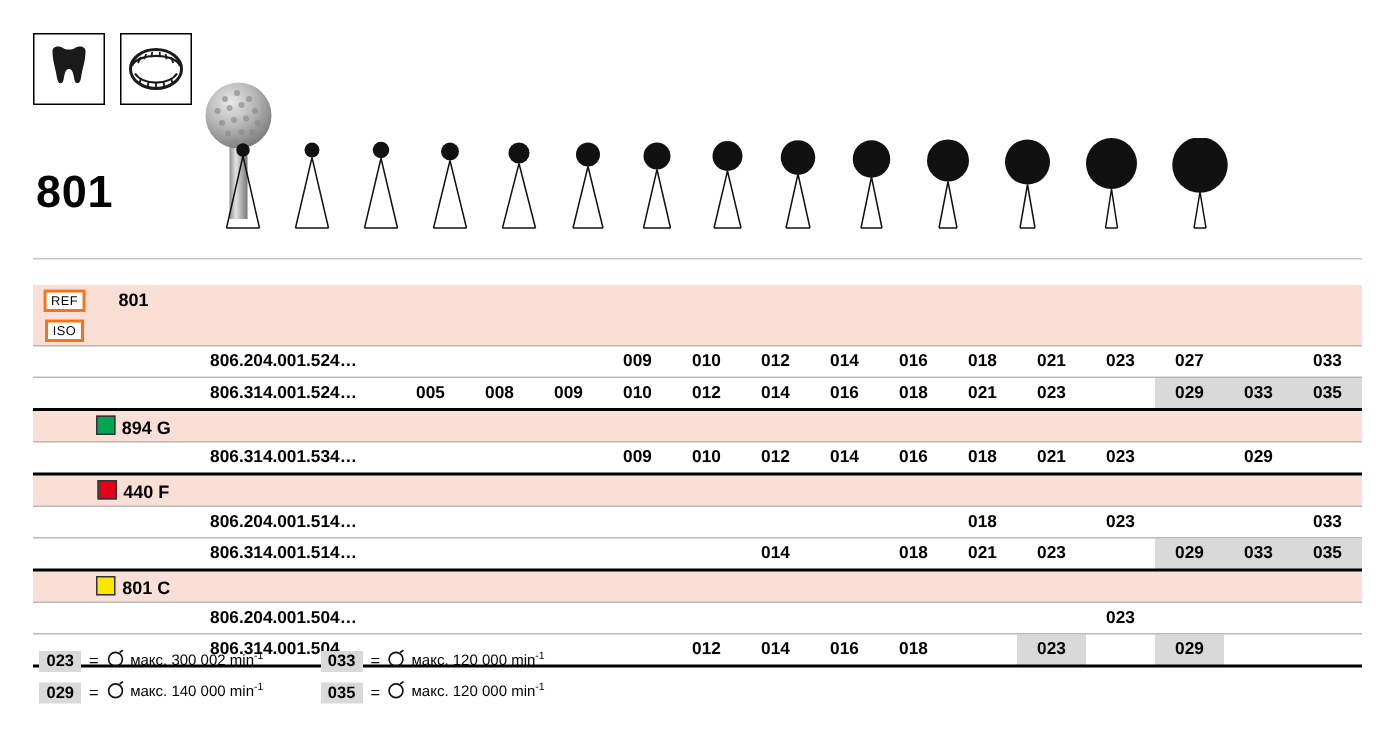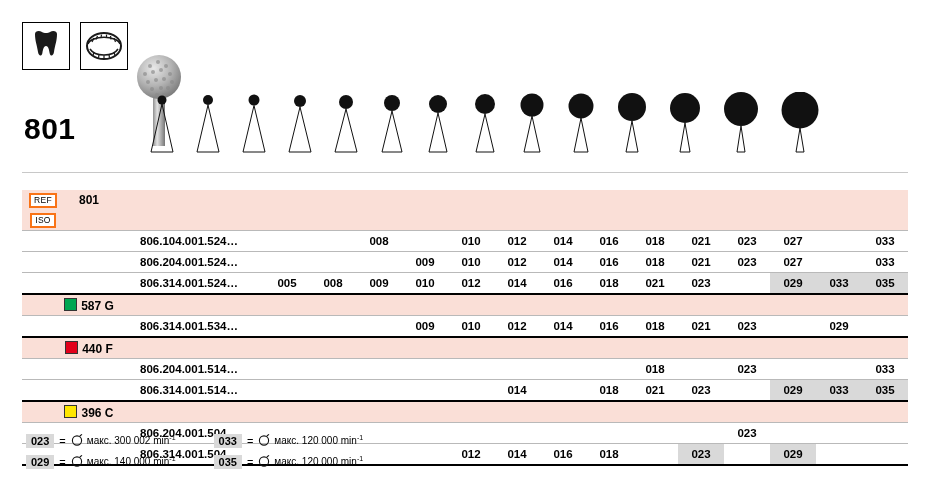--- a/index.html
+++ b/index.html
@@ -379,26 +379,6 @@
         <td colspan="14"></td>
       </tr>
 
-      <tr class="row-data underline-row">
-        <td class="c-ref"></td>
-        <td class="c-name"></td>
-        <td class="c-code">806.<b>104</b>.001.524…</td>
-        <td class="c-size"></td>
-        <td class="c-size"></td>
-        <td class="c-size">008</td>
-        <td class="c-size"></td>
-        <td class="c-size">010</td>
-        <td class="c-size">012</td>
-        <td class="c-size">014</td>
-        <td class="c-size">016</td>
-        <td class="c-size">018</td>
-        <td class="c-size">021</td>
-        <td class="c-size">023</td>
-        <td class="c-size">027</td>
-        <td class="c-size"></td>
-        <td class="c-size">033</td>
-        <td class="c-size"></td>
-      </tr>
 
       <tr class="row-data underline-row">
         <td class="c-ref"></td>

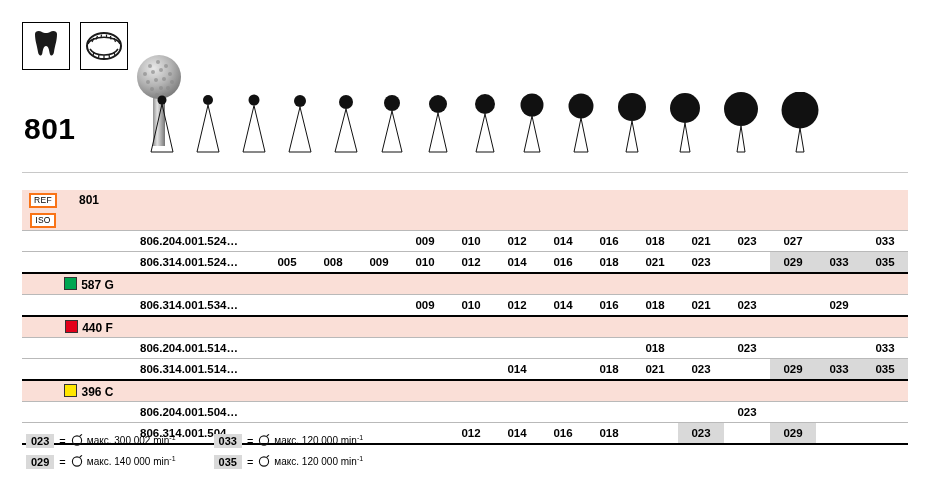--- a/index.html
+++ b/index.html
@@ -424,7 +424,7 @@
       <tr class="row-group underline-row">
         <td class="c-ref"></td>
         <td class="c-name">
-          <span class="swatch" style="background:#00a651"></span><span class="grp-label">587 G</span>
+          <span class="swatch" style="background:#00a651"></span><span class="grp-label">894 G</span>
         </td>
         <td class="c-code"></td>
         <td colspan="14"></td>

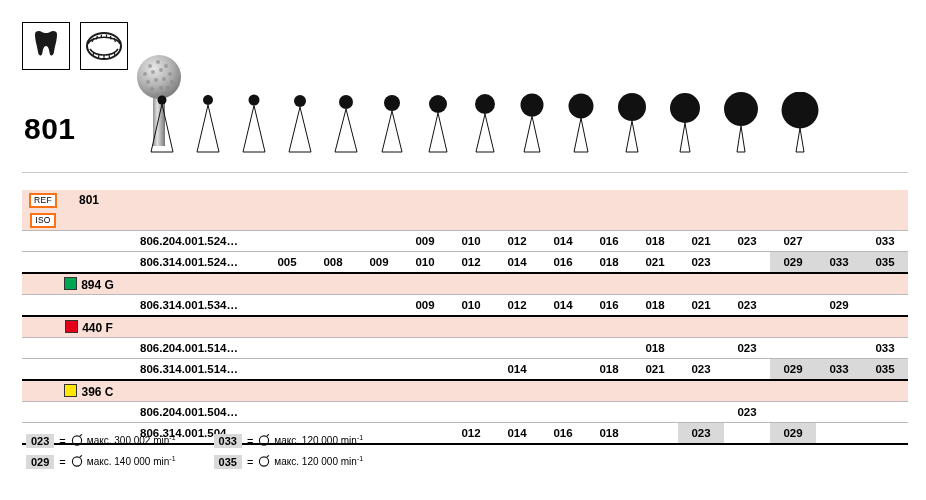--- a/index.html
+++ b/index.html
@@ -504,7 +504,7 @@
       <tr class="row-group underline-row">
         <td class="c-ref"></td>
         <td class="c-name">
-          <span class="swatch" style="background:#ffe600"></span><span class="grp-label">396 C</span>
+          <span class="swatch" style="background:#ffe600"></span><span class="grp-label">801 C</span>
         </td>
         <td class="c-code"></td>
         <td colspan="14"></td>

